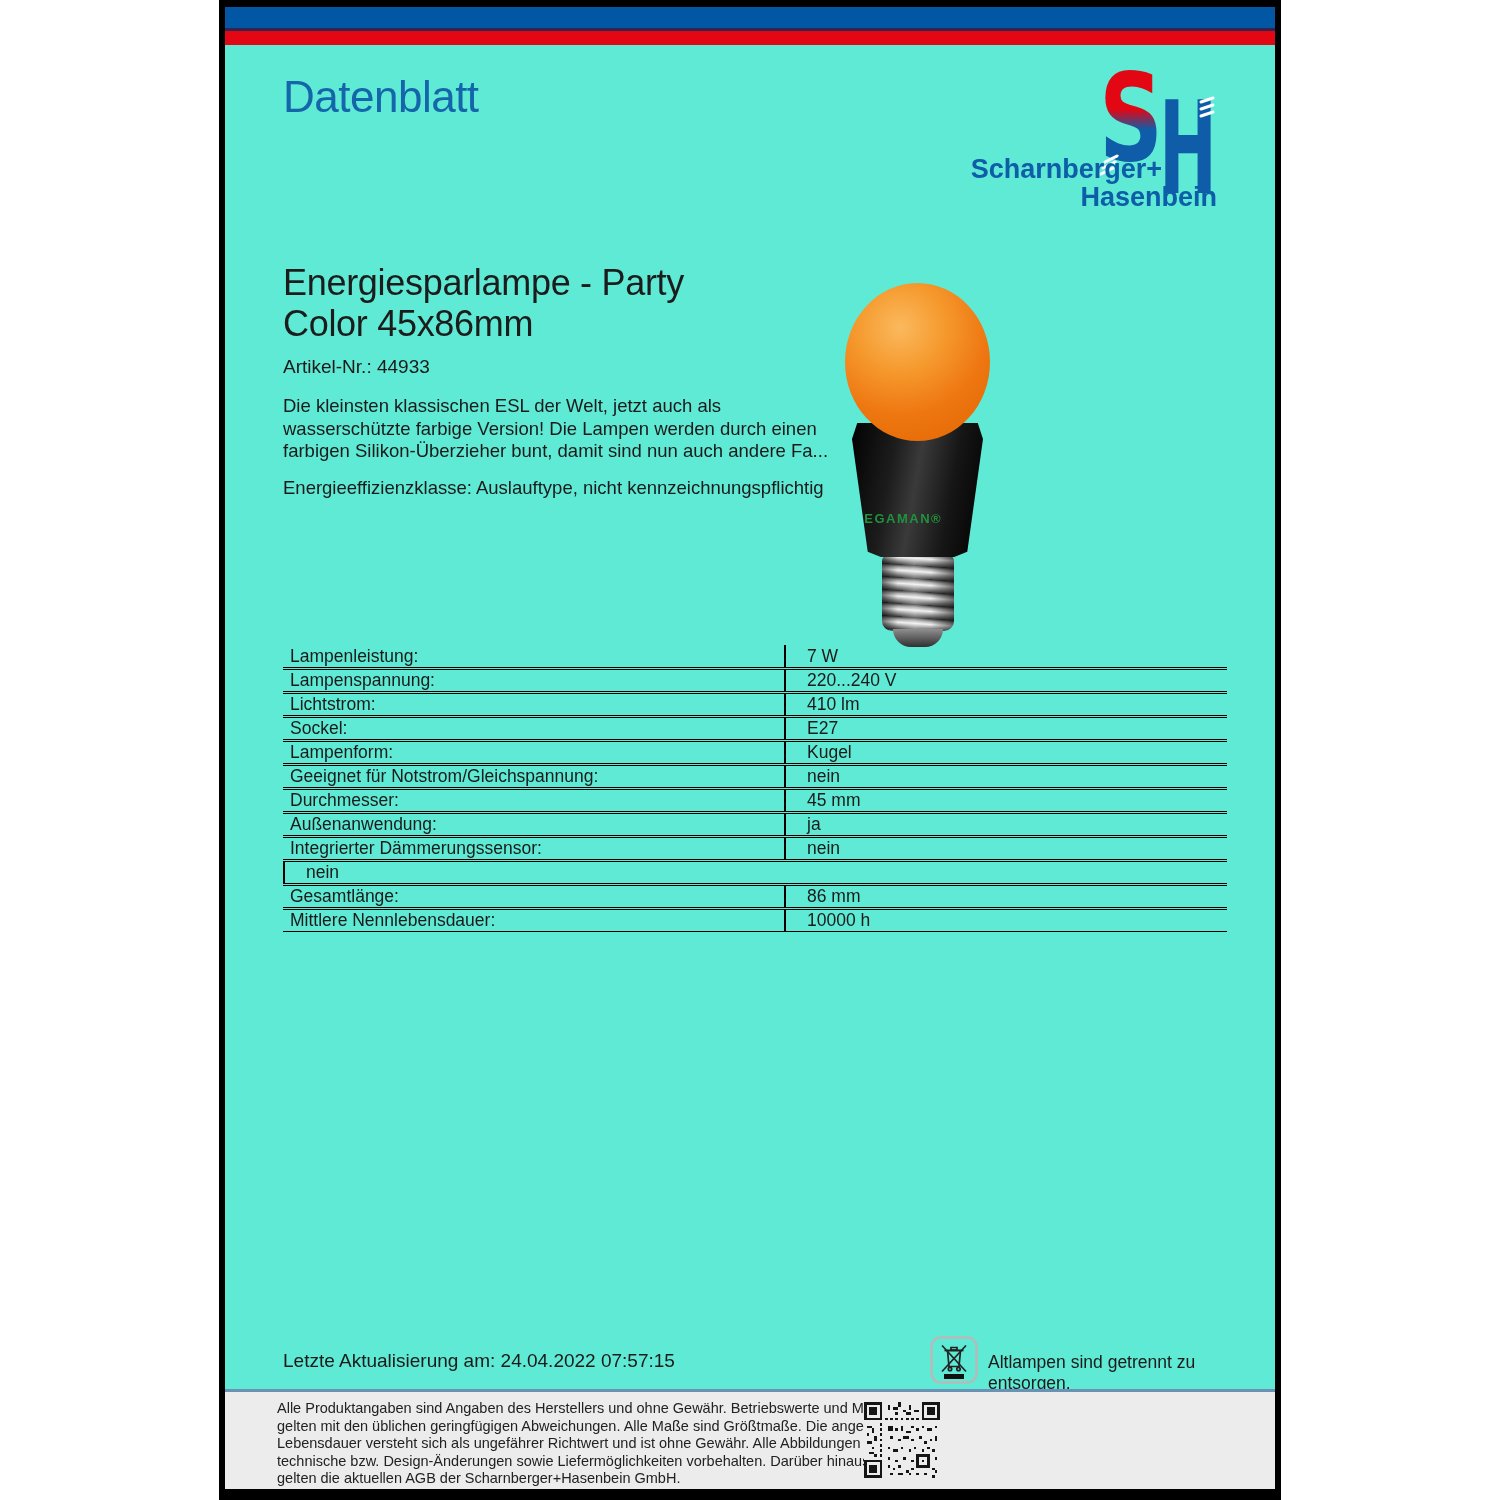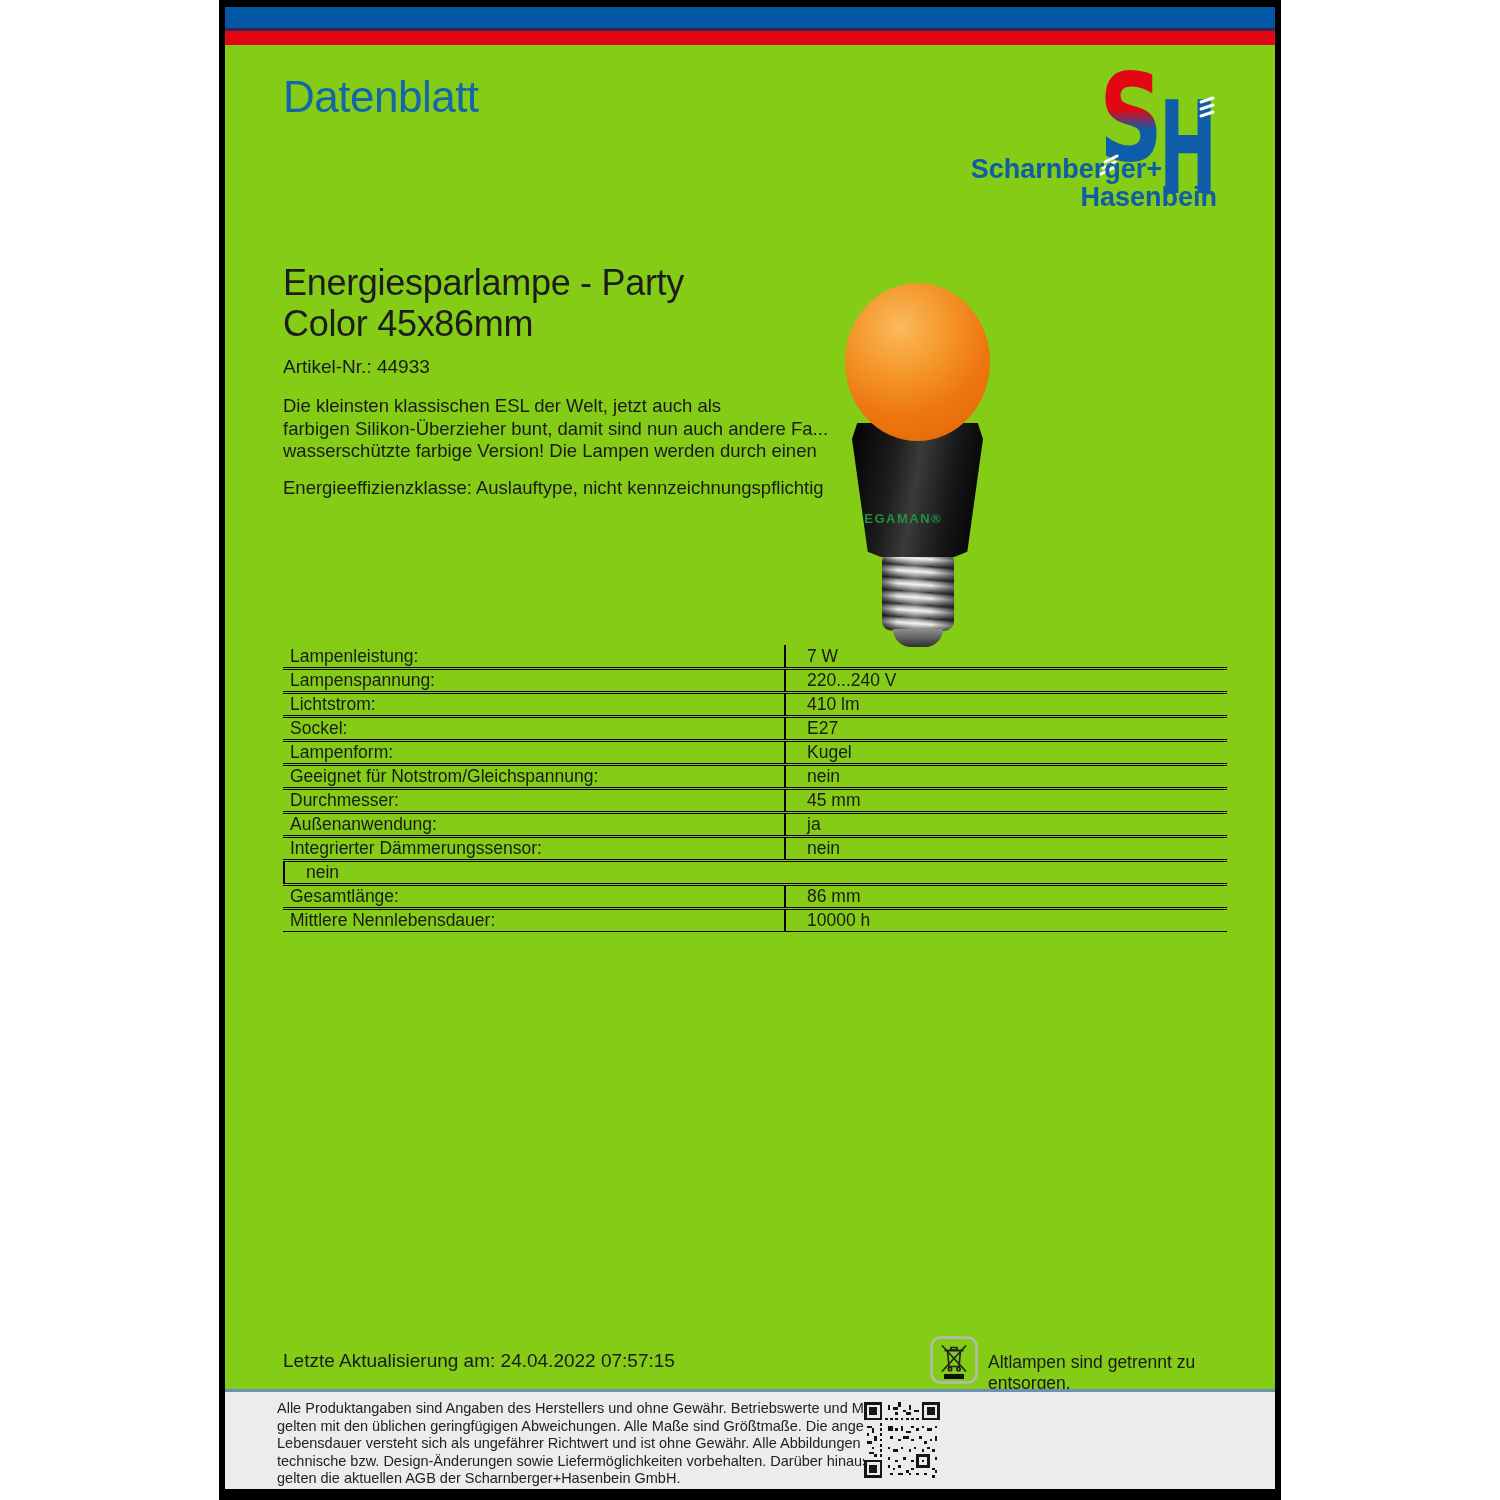--- a/index.html
+++ b/index.html
@@ -7,7 +7,7 @@
        font-family:"Liberation Sans", sans-serif;color:#1a1a1a;}
 
   
-  .page{position:absolute;left:219px;top:0;width:1062px;height:1500px;background:#84cc16;}
+  .page{position:absolute;left:219px;top:0;width:1062px;height:1500px;background:#5eead4;}
   .frame-top{position:absolute;left:0;top:0;width:100%;height:7px;background:#000;}
   .frame-bottom{position:absolute;left:0;top:1489px;width:100%;height:11px;background:#000;}
   .frame-left{position:absolute;left:0;top:0;width:6px;height:100%;background:#000;}

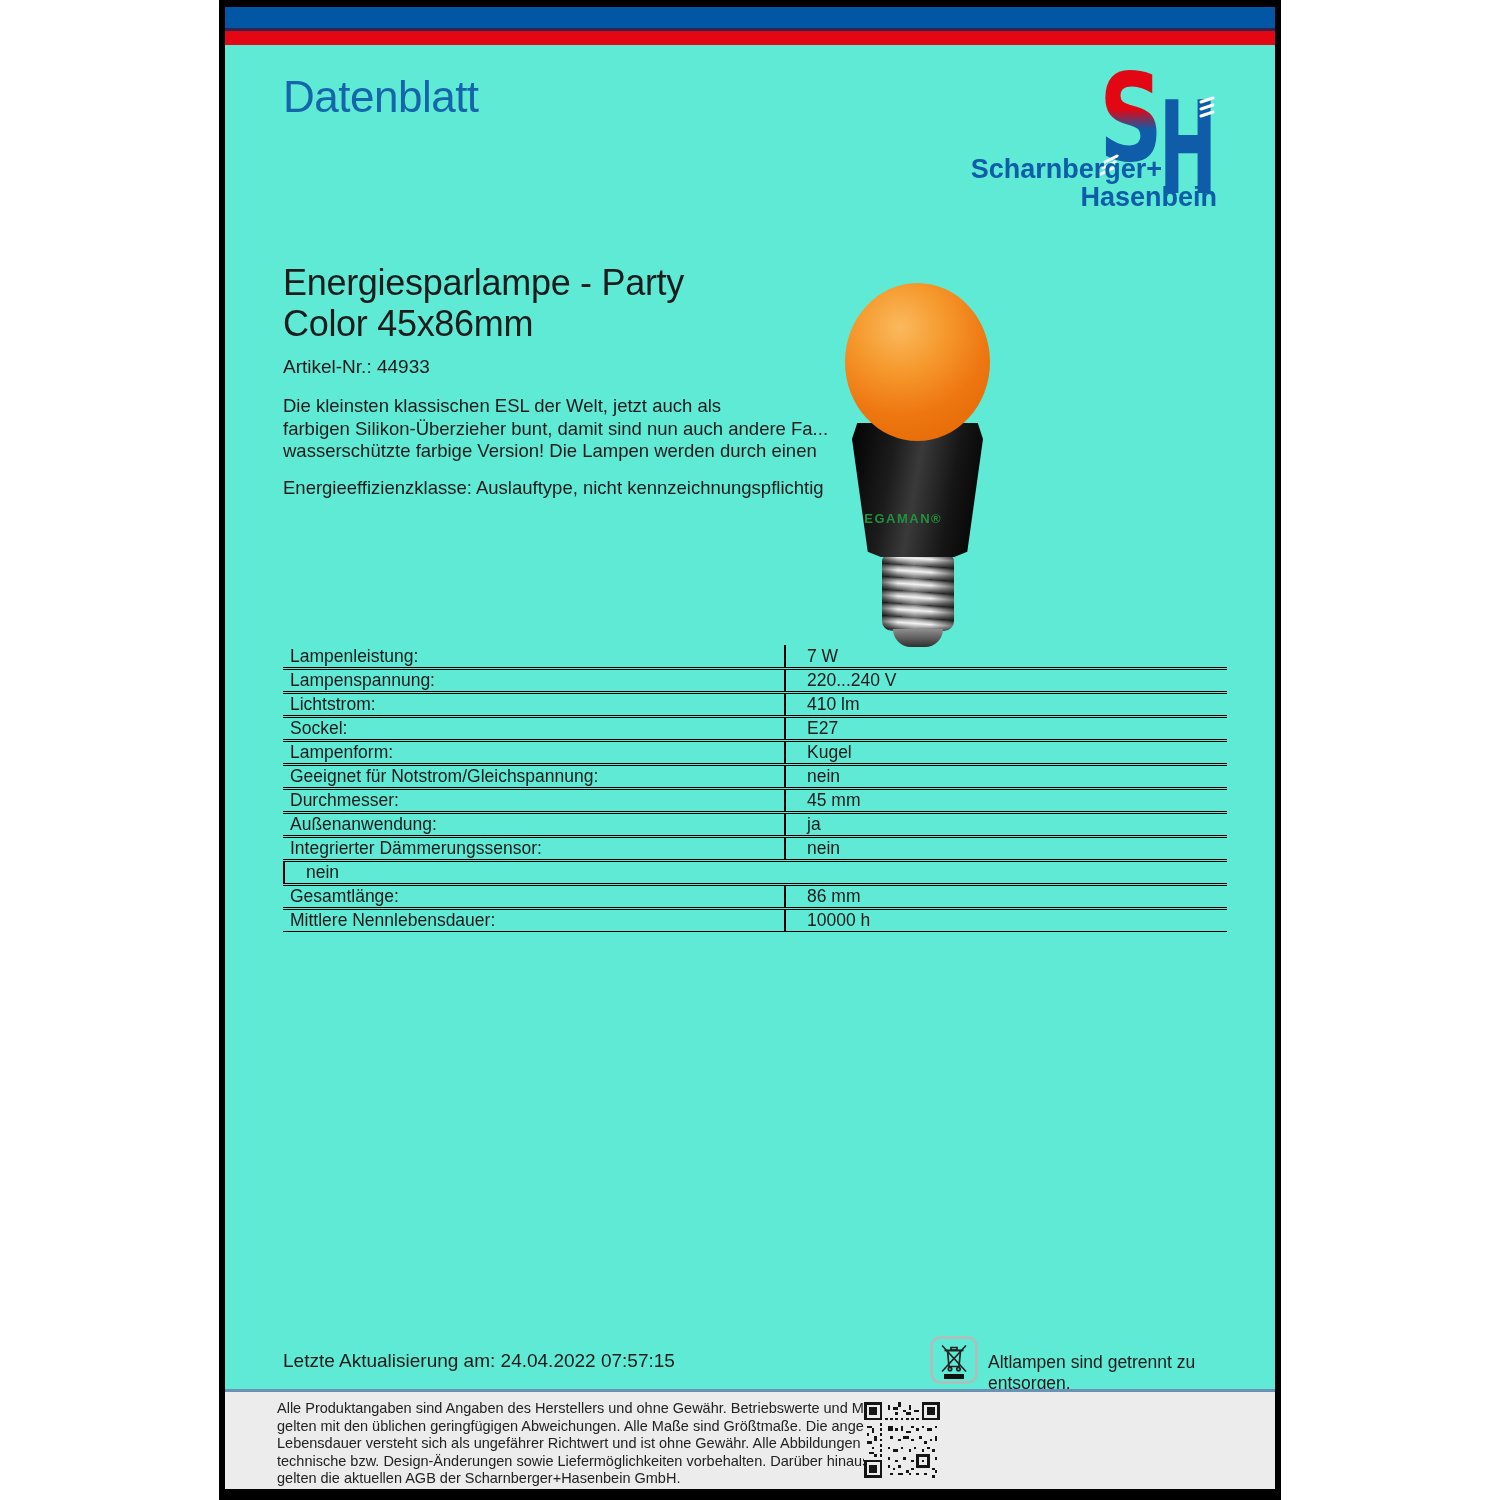--- a/index.html
+++ b/index.html
@@ -115,8 +115,8 @@
   <div class="article">Artikel-Nr.: 44933</div>
   <div class="descr">
       <div>Die kleinsten klassischen ESL der Welt, jetzt auch als</div>
+      <div>wasserschützte farbige Version! Die Lampen werden durch einen</div>
       <div>farbigen Silikon-Überzieher bunt, damit sind nun auch andere Fa...</div>
-      <div>wasserschützte farbige Version! Die Lampen werden durch einen</div>
     </div>
   <div class="energy">Energieeffizienzklasse: Auslauftype, nicht kennzeichnungspflichtig</div>
 

